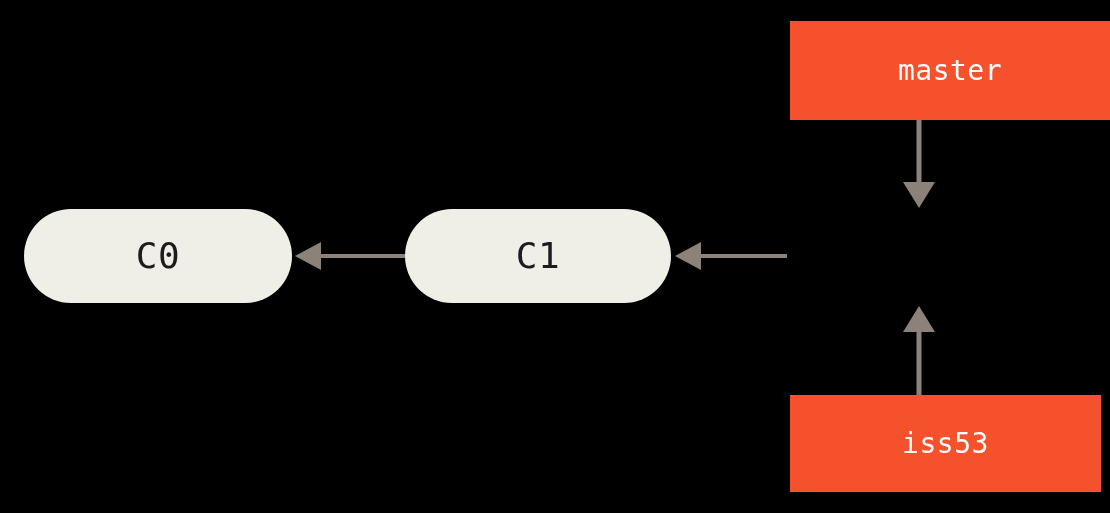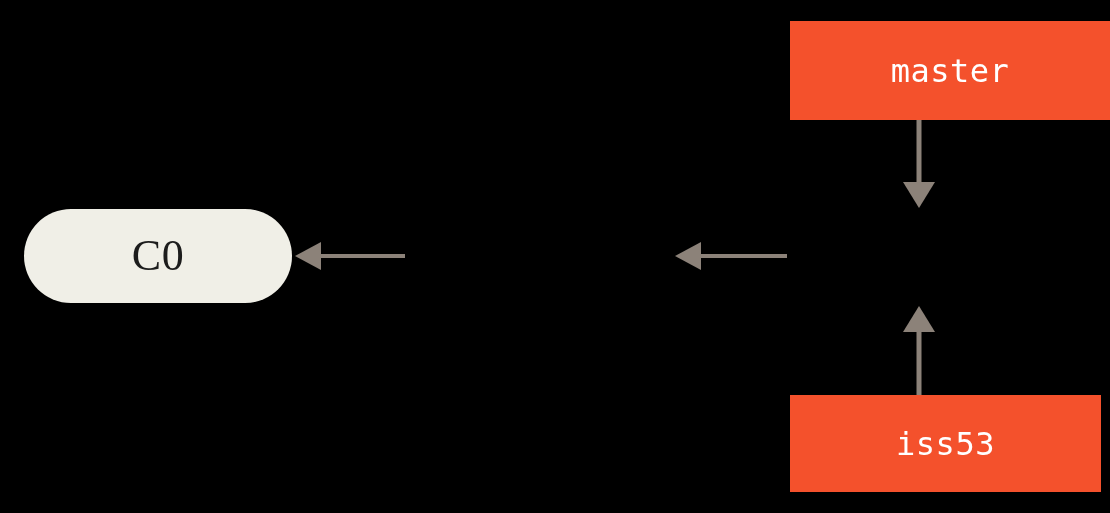--- a/index.html
+++ b/index.html
@@ -42,7 +42,7 @@
     align-items: center;
     justify-content: center;
     color: #FFFFFF;
-    font-size: 32px;
+    font-size: 28px;
     letter-spacing: 0.5px;
     line-height: 1;
     box-sizing: border-box;

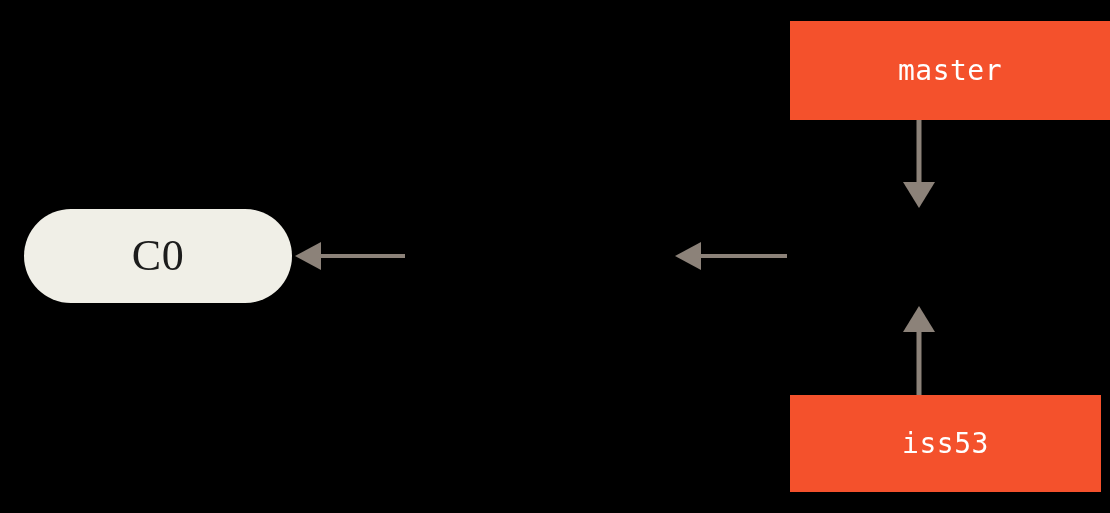--- a/index.html
+++ b/index.html
@@ -24,11 +24,10 @@
     align-items: center;
     justify-content: center;
     color: #1C1C1C;
-    font-size: 44px;
+    font-size: 36px;
     letter-spacing: 0.5px;
     line-height: 1;
     box-sizing: border-box;
-    font-family: Liberation Serif, serif;
   }
   #commit-c0 { left: 24px;  top: 209px; width: 268px; height: 94px; }
   #commit-c1 { left: 405px; top: 209px; width: 266px; height: 94px; }

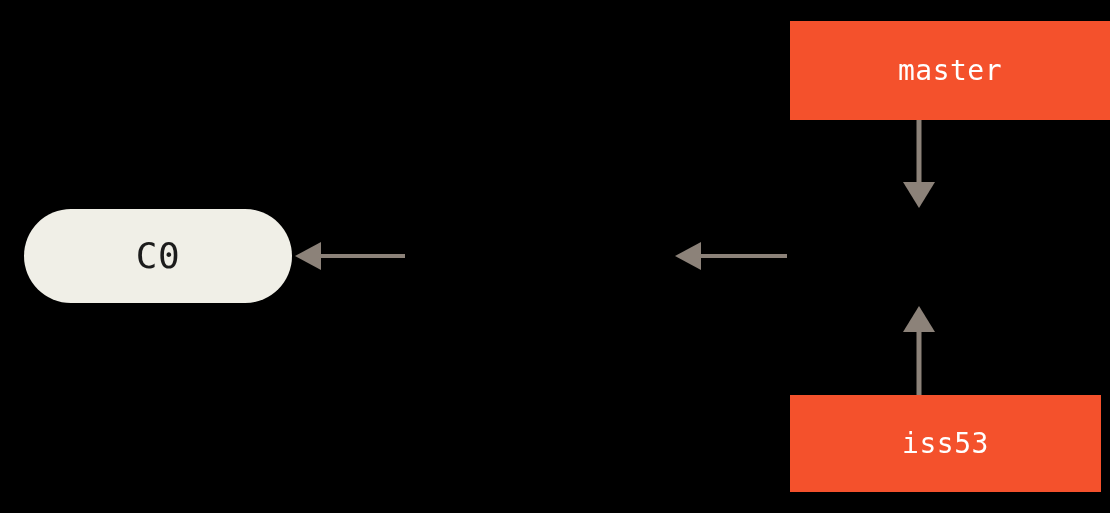--- a/index.html
+++ b/index.html
@@ -91,6 +91,9 @@
     <span>C0</span>
   </div>
 
+  <div class="commit" id="commit-c1">
+    <span>C1</span>
+  </div>
 
 
   <div class="branch" id="branch-master">

